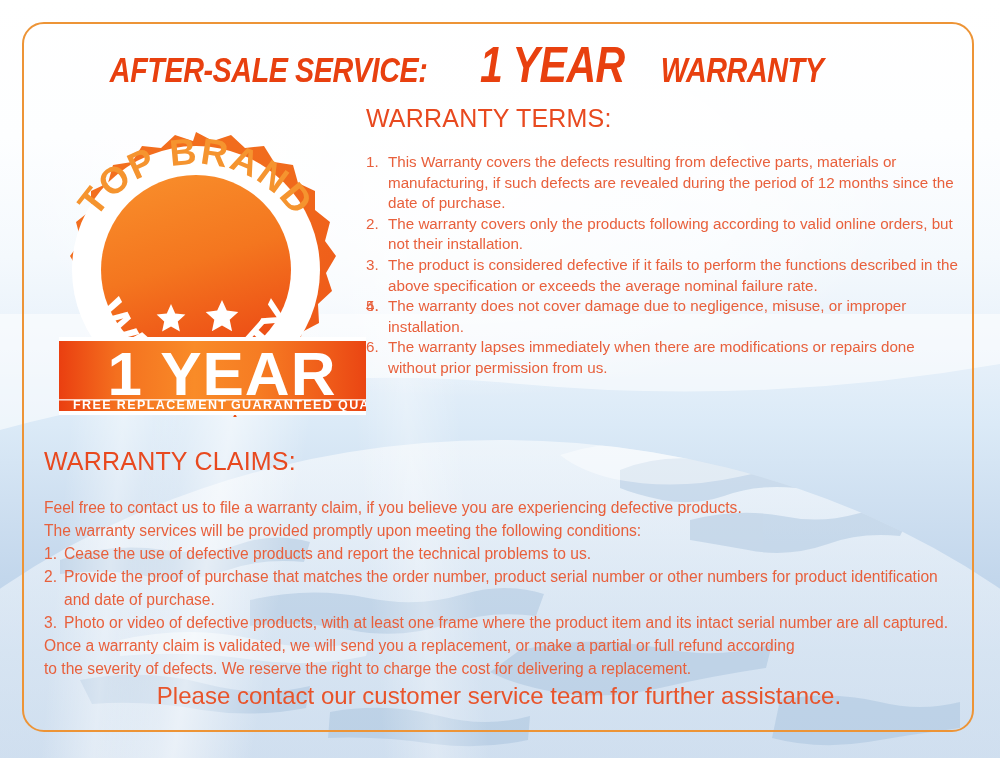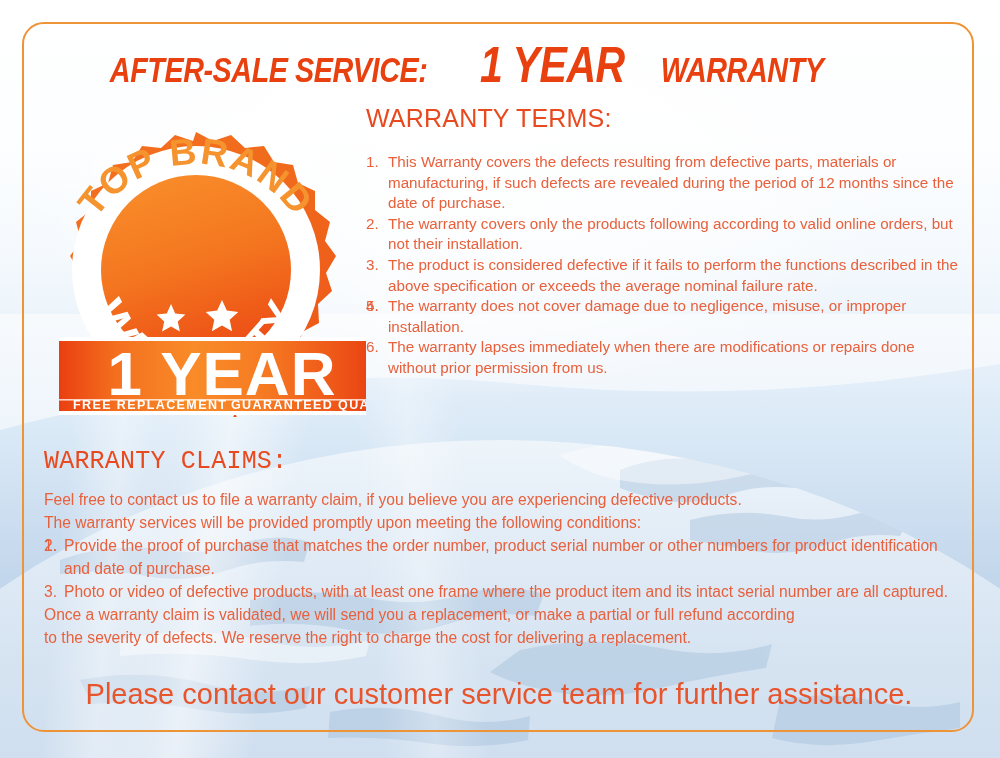--- a/index.html
+++ b/index.html
@@ -127,7 +127,7 @@
     letter-spacing: 0.2px;
   }
   .terms-block .section-head { margin-bottom: 19px; }
-  .claims-block .section-head { margin-bottom: 12px; font-family: Liberation Mono, monospace; }
+  .claims-block .section-head { margin-bottom: 20px; }
 
   ol.num-list {
     list-style: none;

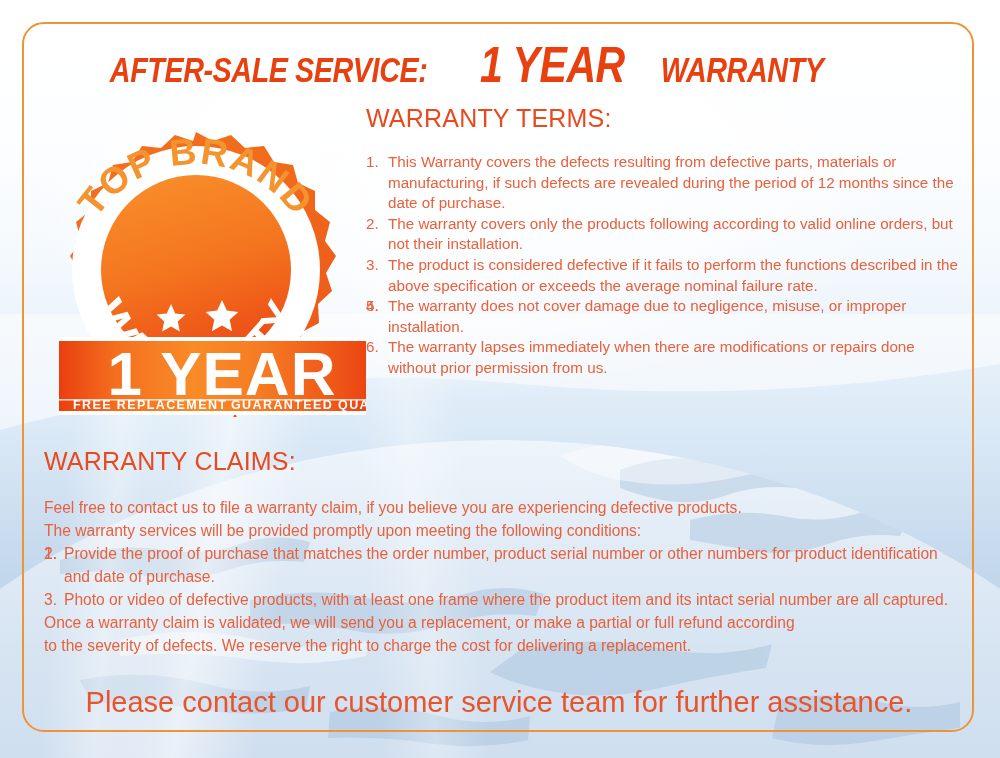--- a/index.html
+++ b/index.html
@@ -328,6 +328,7 @@
     <ol class="num-list">
       <li>
         <span class="li-num">1.</span>
+        <span>Cease the use of defective products and report the technical problems to us.</span>
       </li>
       <li>
         <span class="li-num">2.</span>

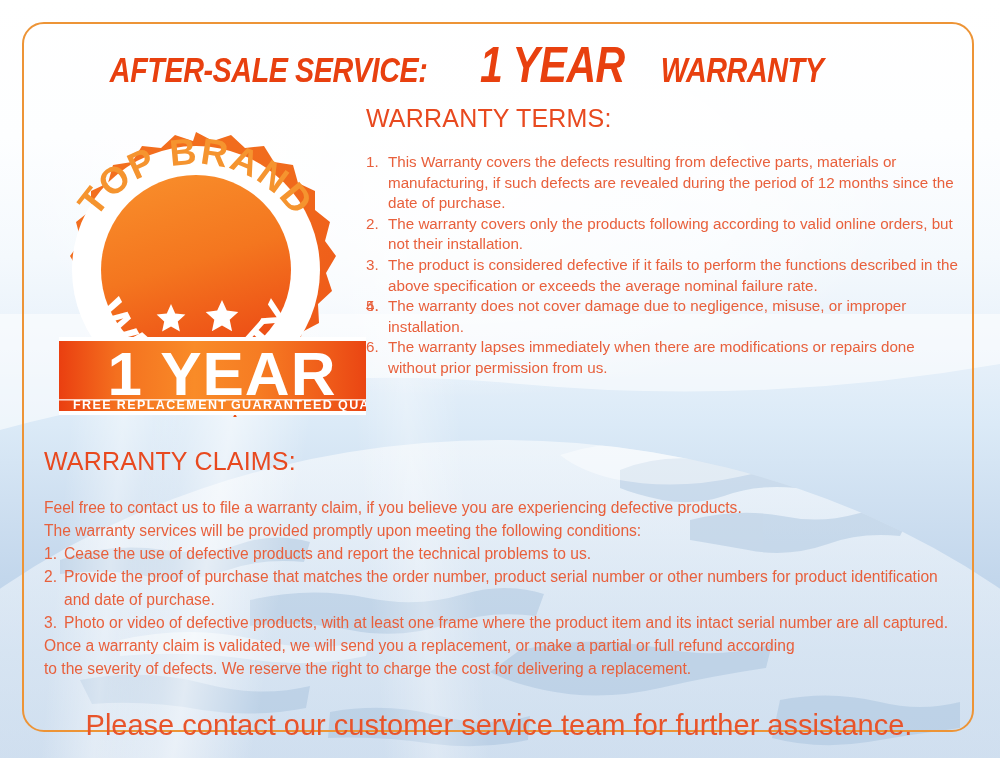--- a/index.html
+++ b/index.html
@@ -160,10 +160,10 @@
   }
   .para.tight { margin: 0; }
   .closing {
-    margin-top: 31px;
+    margin-top: 2px;
     text-align: center;
     color: #e8542b;
-    font-size: 29px;
+    font-size: 24px;
     line-height: 28px;
   }
 </style>

